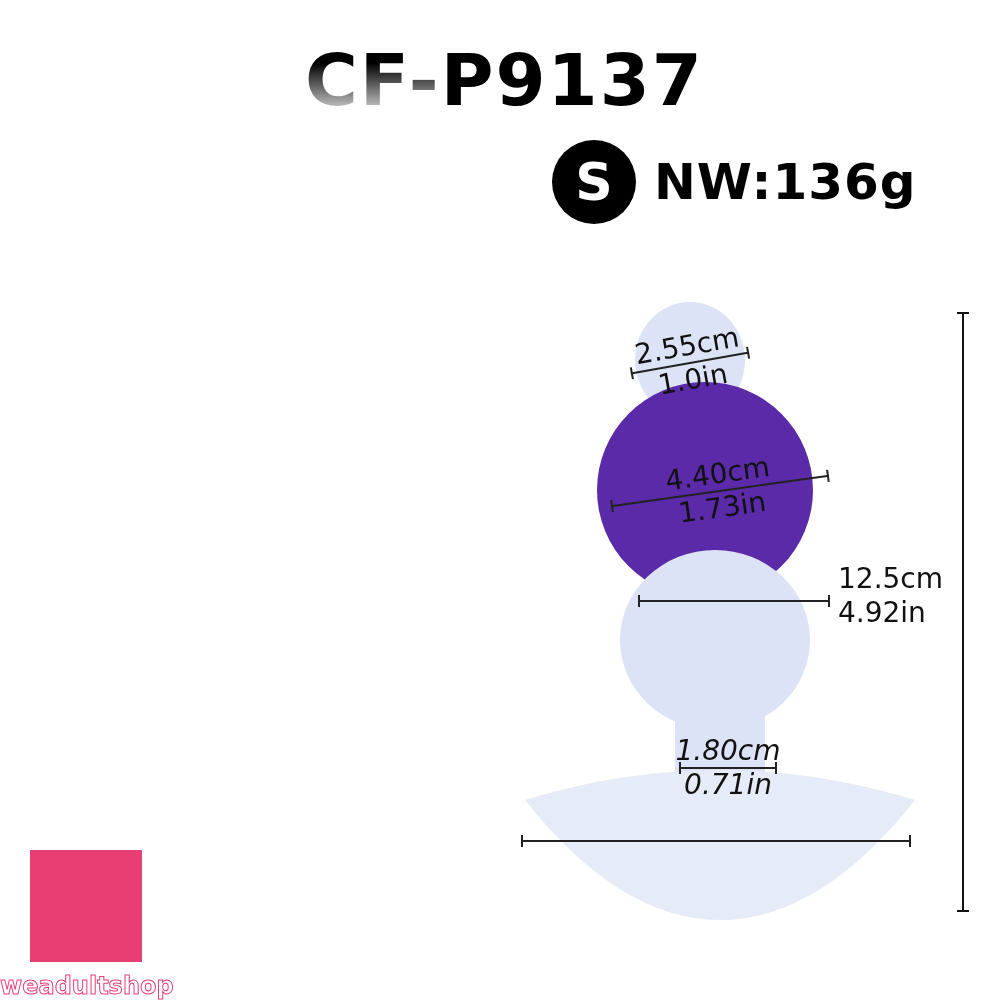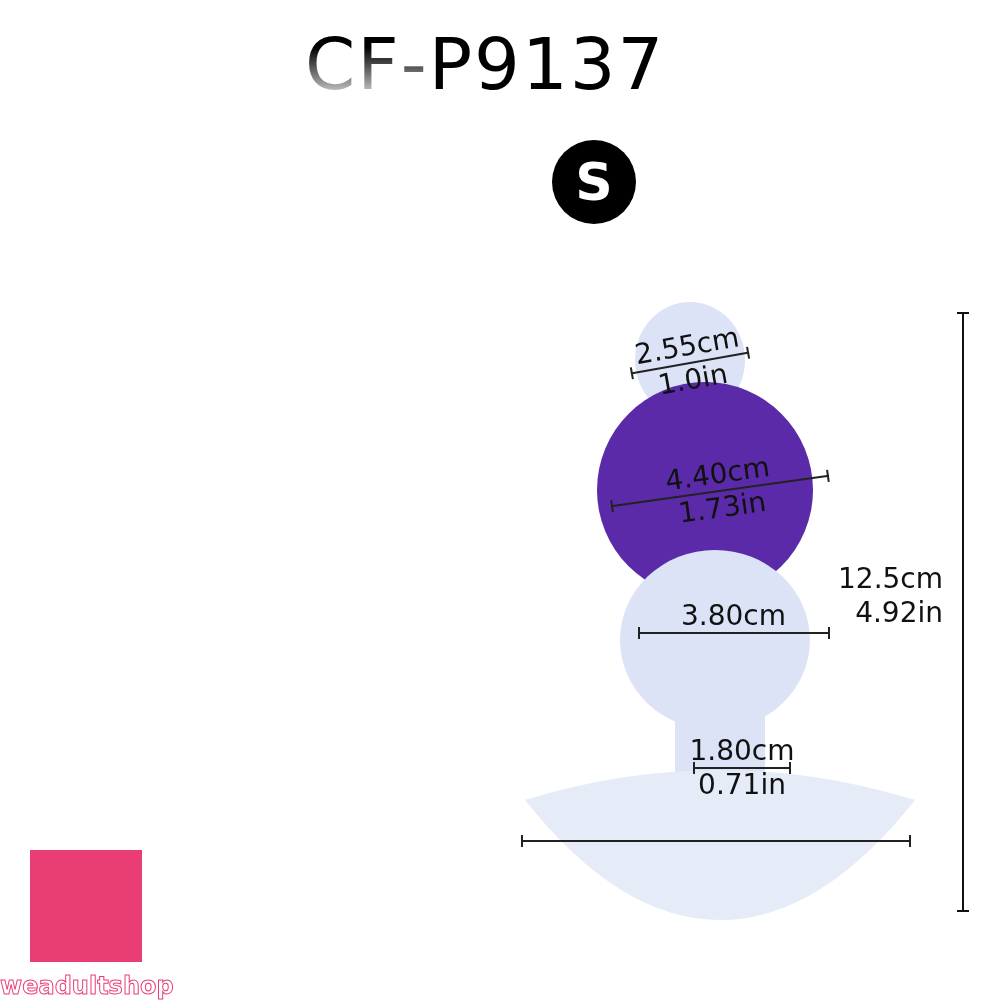--- a/index.html
+++ b/index.html
@@ -9,8 +9,8 @@
       font-family: "DejaVu Sans", sans-serif;
     }
     .model-code {
-      position: absolute; top: 22px; left: 305px;
-      font-size: 72px; font-weight: normal; color: #000;
+      position: absolute; top: 38px; left: 305px;
+      font-size: 72px; font-weight: bold; color: #000;
       letter-spacing: 2px;
     }
     .model-code .fade {

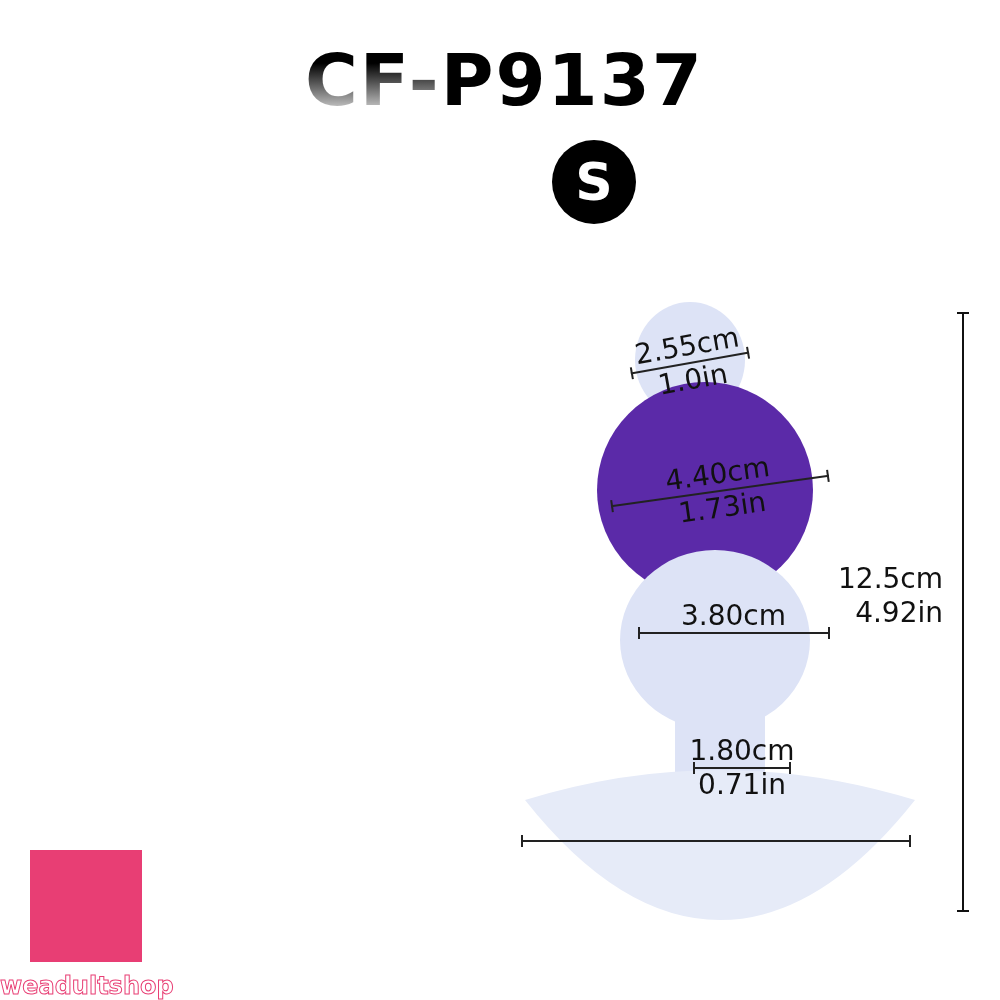--- a/index.html
+++ b/index.html
@@ -70,6 +70,7 @@
 
 <div class="weight-row">
   <div class="size-badge">S</div>
+  <div class="net-weight">NW:136g</div>
 </div>
 
 <svg class="product-shape" viewBox="0 0 400 650">

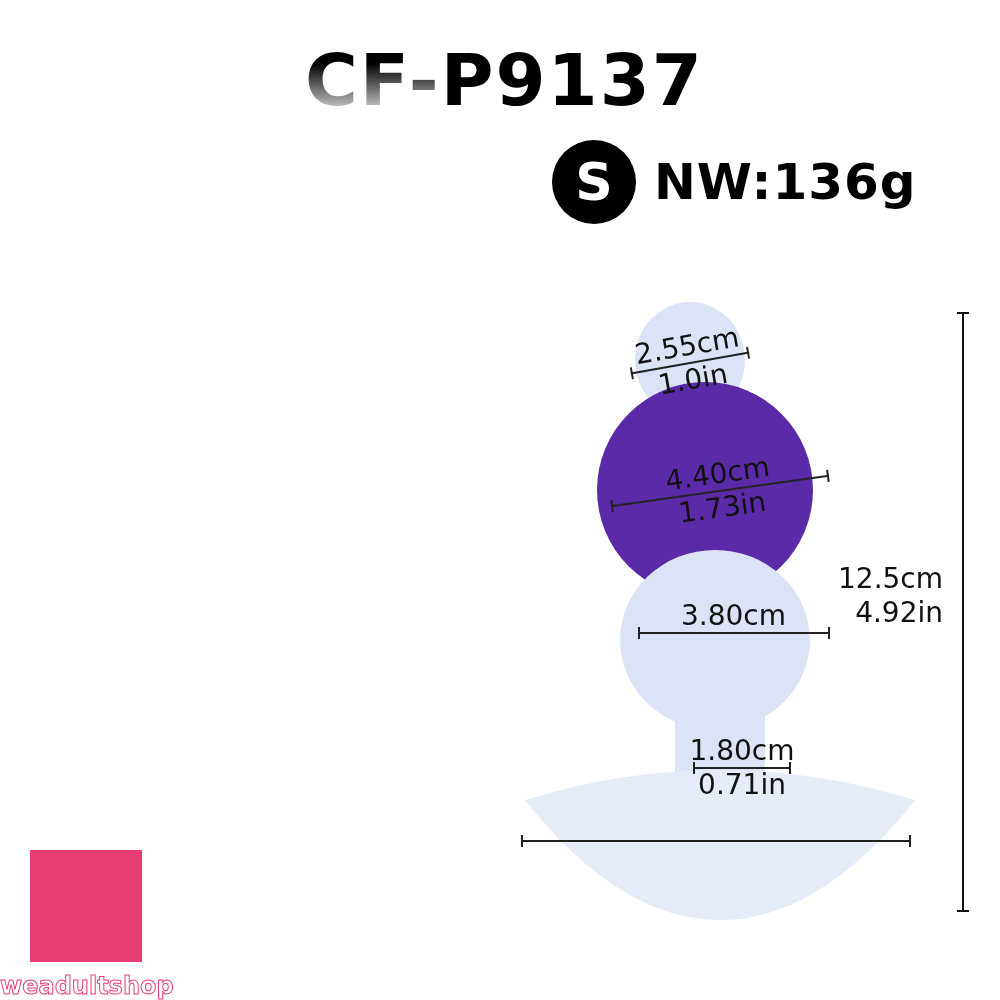--- a/index.html
+++ b/index.html
@@ -49,7 +49,7 @@
     .height-bar::after { bottom: 0; }
     .height-label {
       position: absolute; left: 838px; top: 562px;
-      font-size: 28px; color: #111; line-height: 1.2; text-align: right;
+      font-size: 28px; color: #111; line-height: 1.2; 
     }
     .logo-box {
       position: absolute; left: 30px; top: 850px; width: 112px; height: 112px;

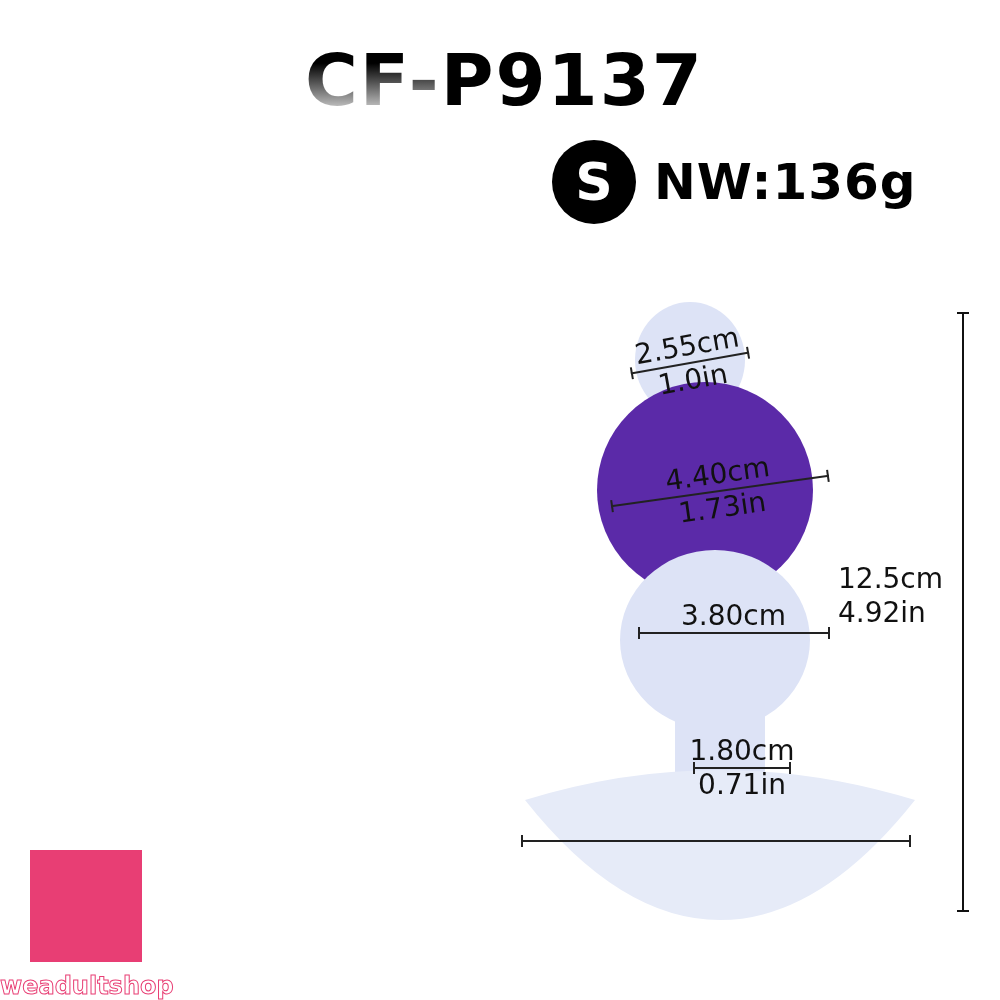--- a/index.html
+++ b/index.html
@@ -94,7 +94,6 @@
 </div>
 
 <div class="dim" style="left:636px; top:600px; width:195px;">
-  <div>3.80cm</div>
   <div class="line" style="width:192px;"></div>
 </div>
 

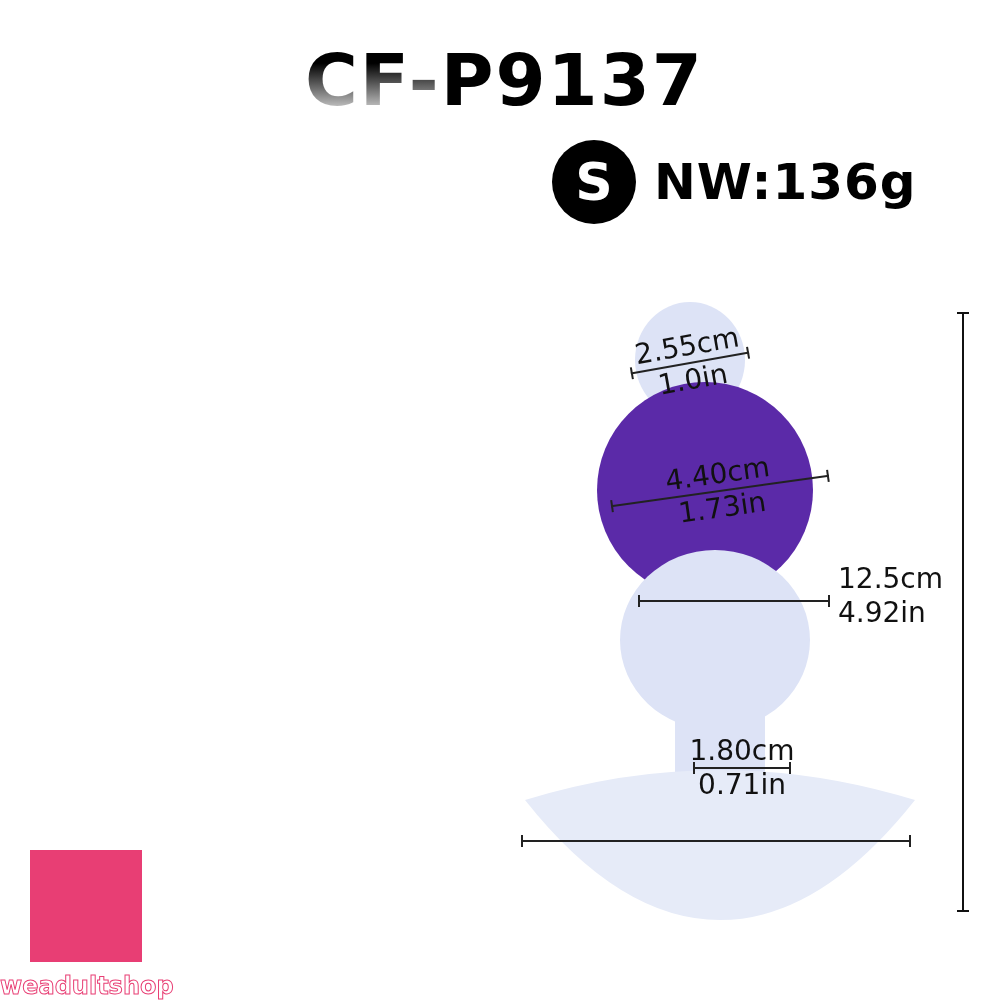--- a/index.html
+++ b/index.html
@@ -97,7 +97,7 @@
   <div class="line" style="width:192px;"></div>
 </div>
 
-<div class="dim" style="left:682px; top:735px; width:120px;">
+<div class="dim" style="left:668px; top:735px; width:120px;font-style:italic;">
   <div>1.80cm</div>
   <div class="line" style="width:98px;"></div>
   <div>0.71in</div>

